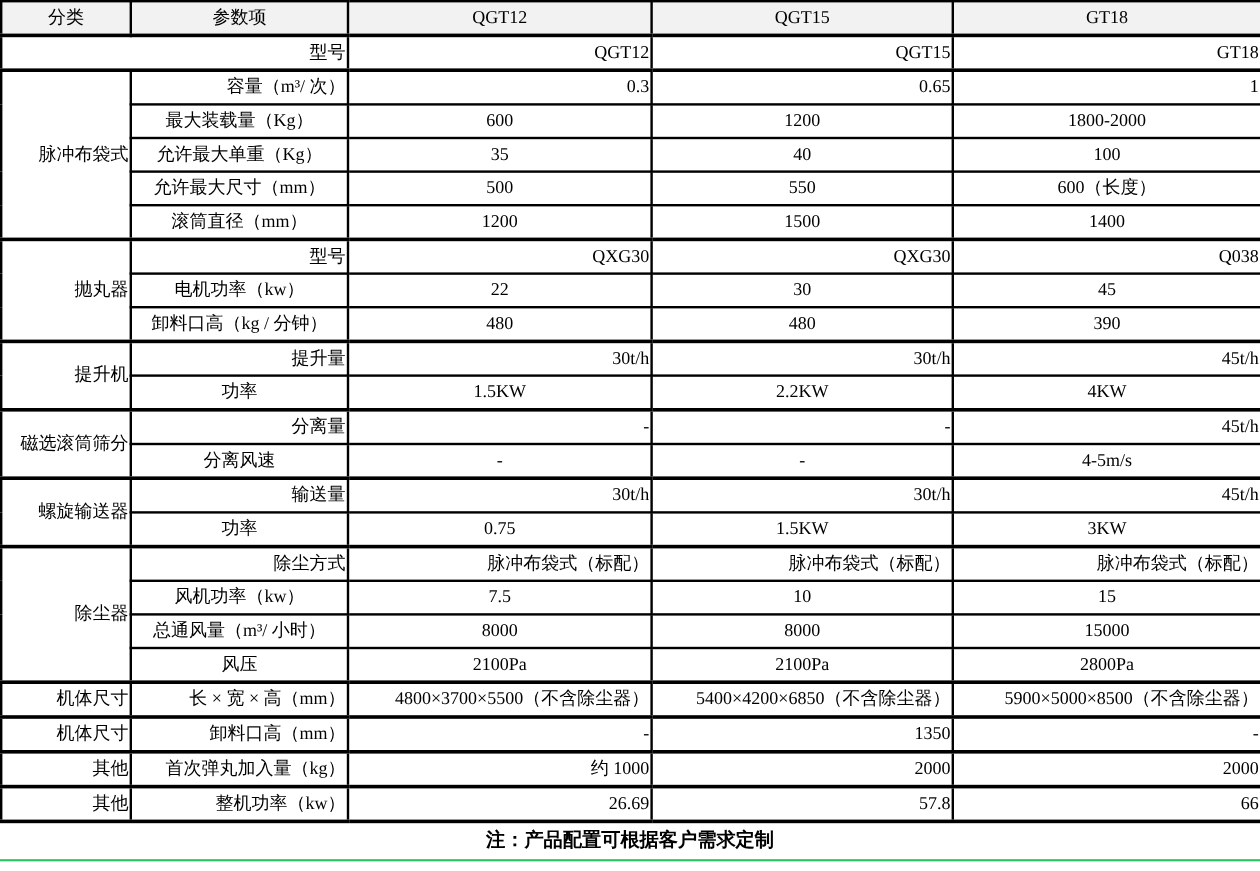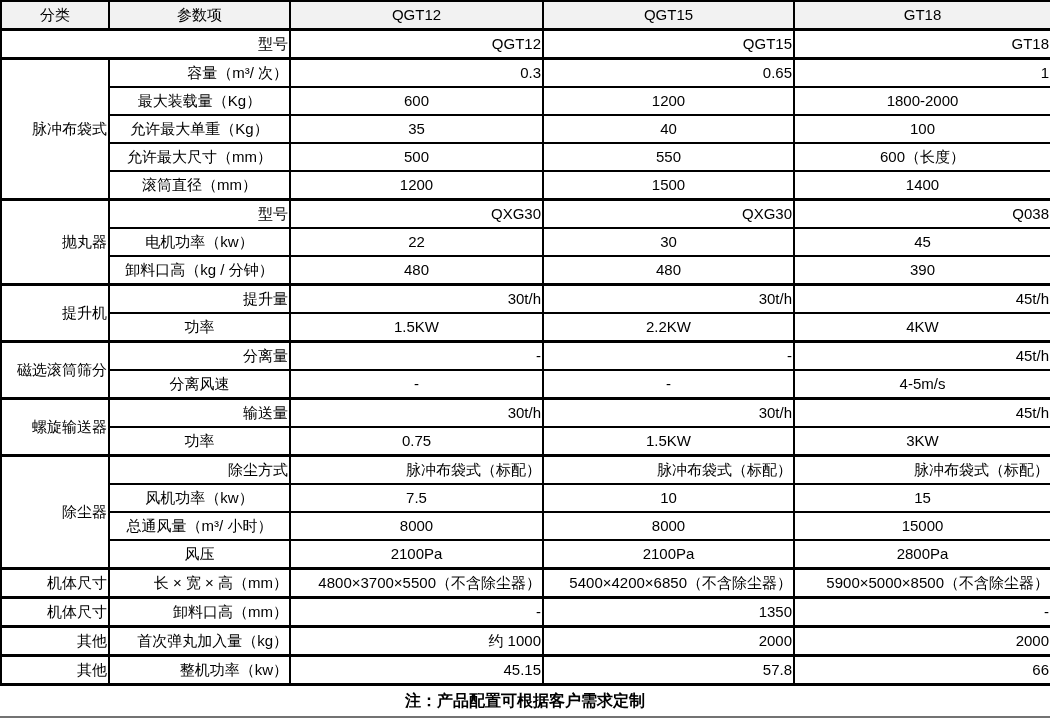--- a/index.html
+++ b/index.html
@@ -5,7 +5,7 @@
   html, body { margin: 0; padding: 0; background: #ffffff; }
   .page {
     width: 1050px;
-    font-family: Liberation Sans, sans-serif;
+    font-family: Liberation Serif, serif;
     color: #000;
     border-radius: 15px;
   }

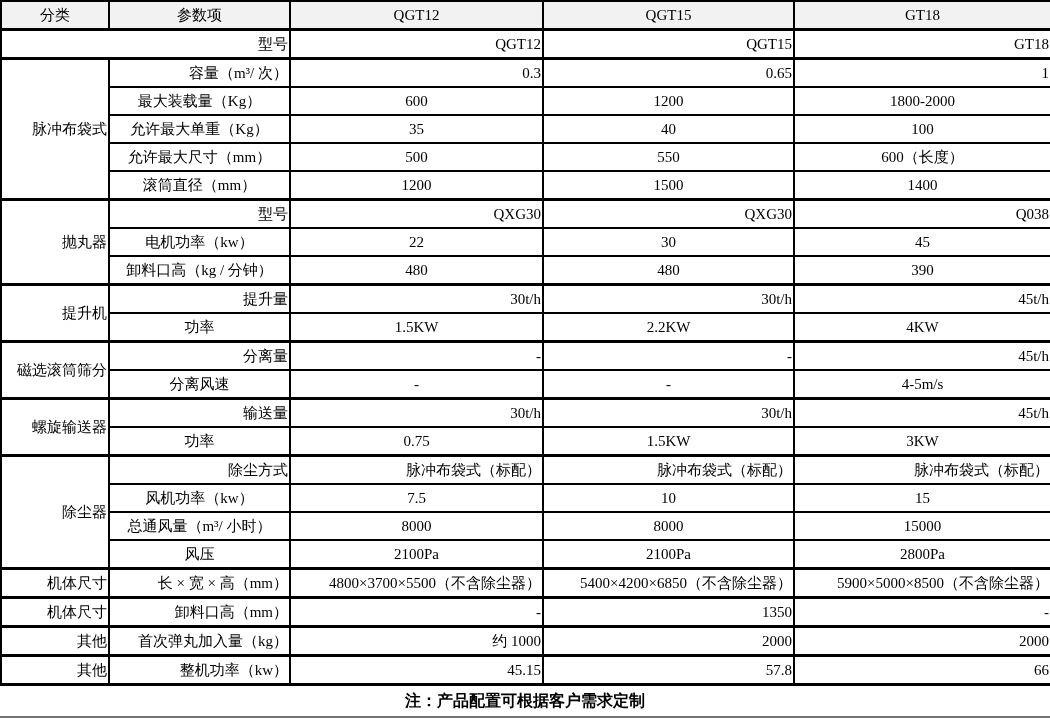--- a/index.html
+++ b/index.html
@@ -213,7 +213,7 @@
       <tr class="g last">
         <td>其他</td>
         <td>整机功率（kw）</td>
-        <td>45.15</td>
+        <td>26.69</td>
         <td>57.8</td>
         <td>66</td>
       </tr>

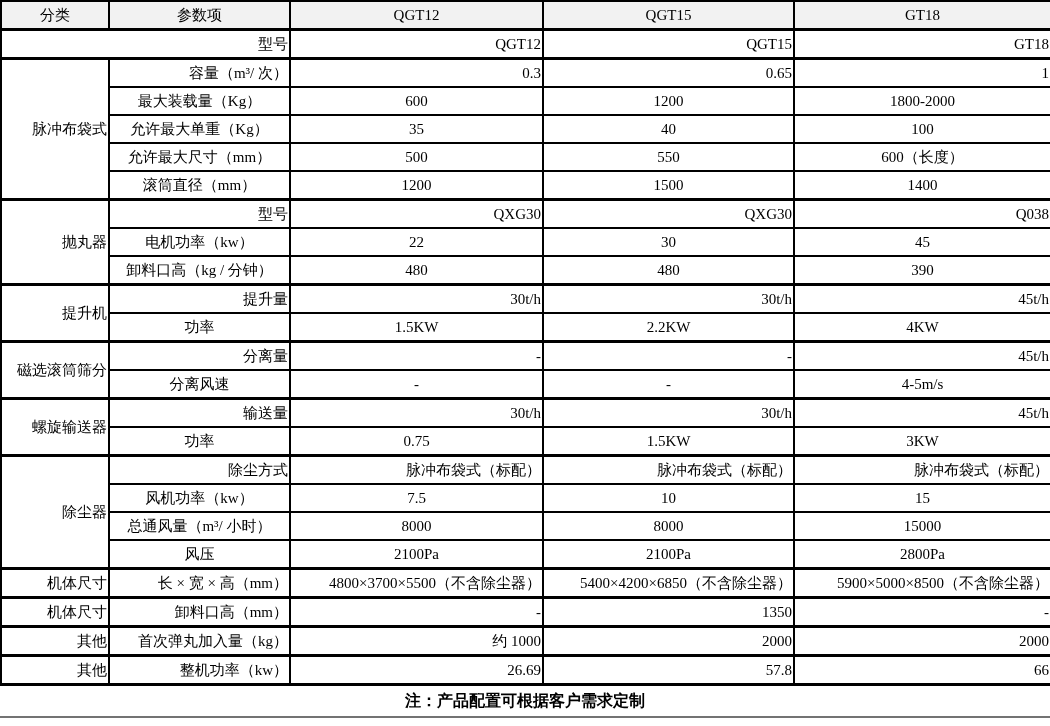--- a/index.html
+++ b/index.html
@@ -37,7 +37,7 @@
     text-align: center;
     font-size: 16px;
     font-weight: 700;
-    border-bottom: 2px solid #737373;
+    border-bottom: 2px solid #22c55e;
   }
 </style>
 </head>

